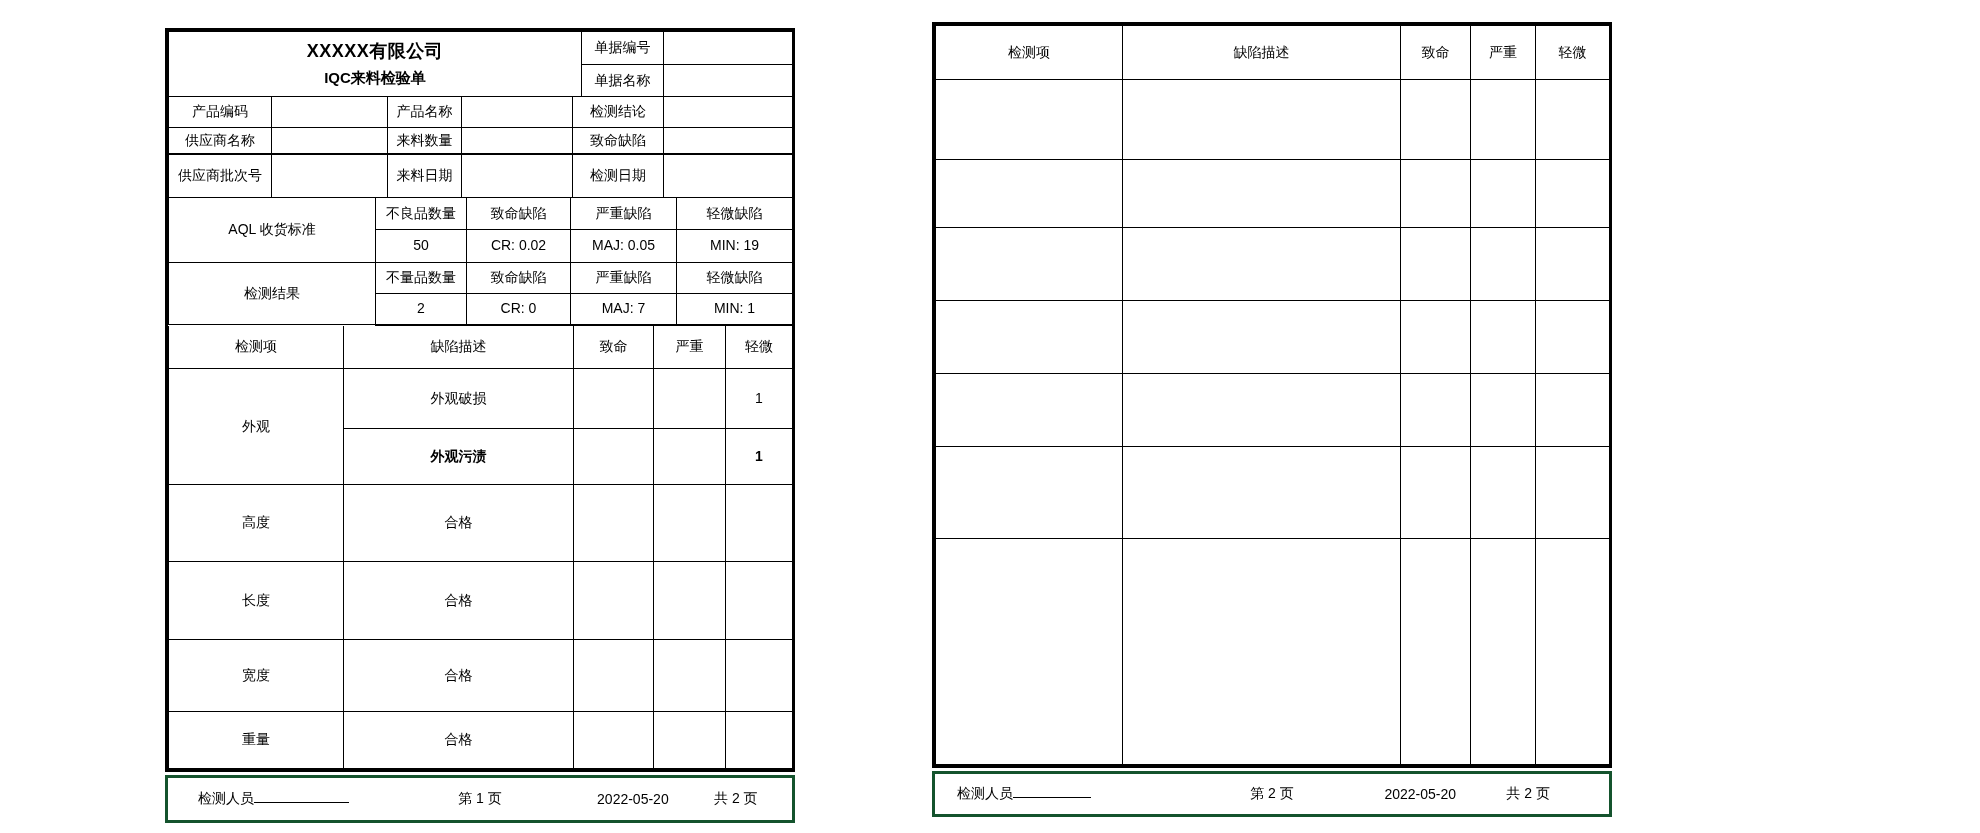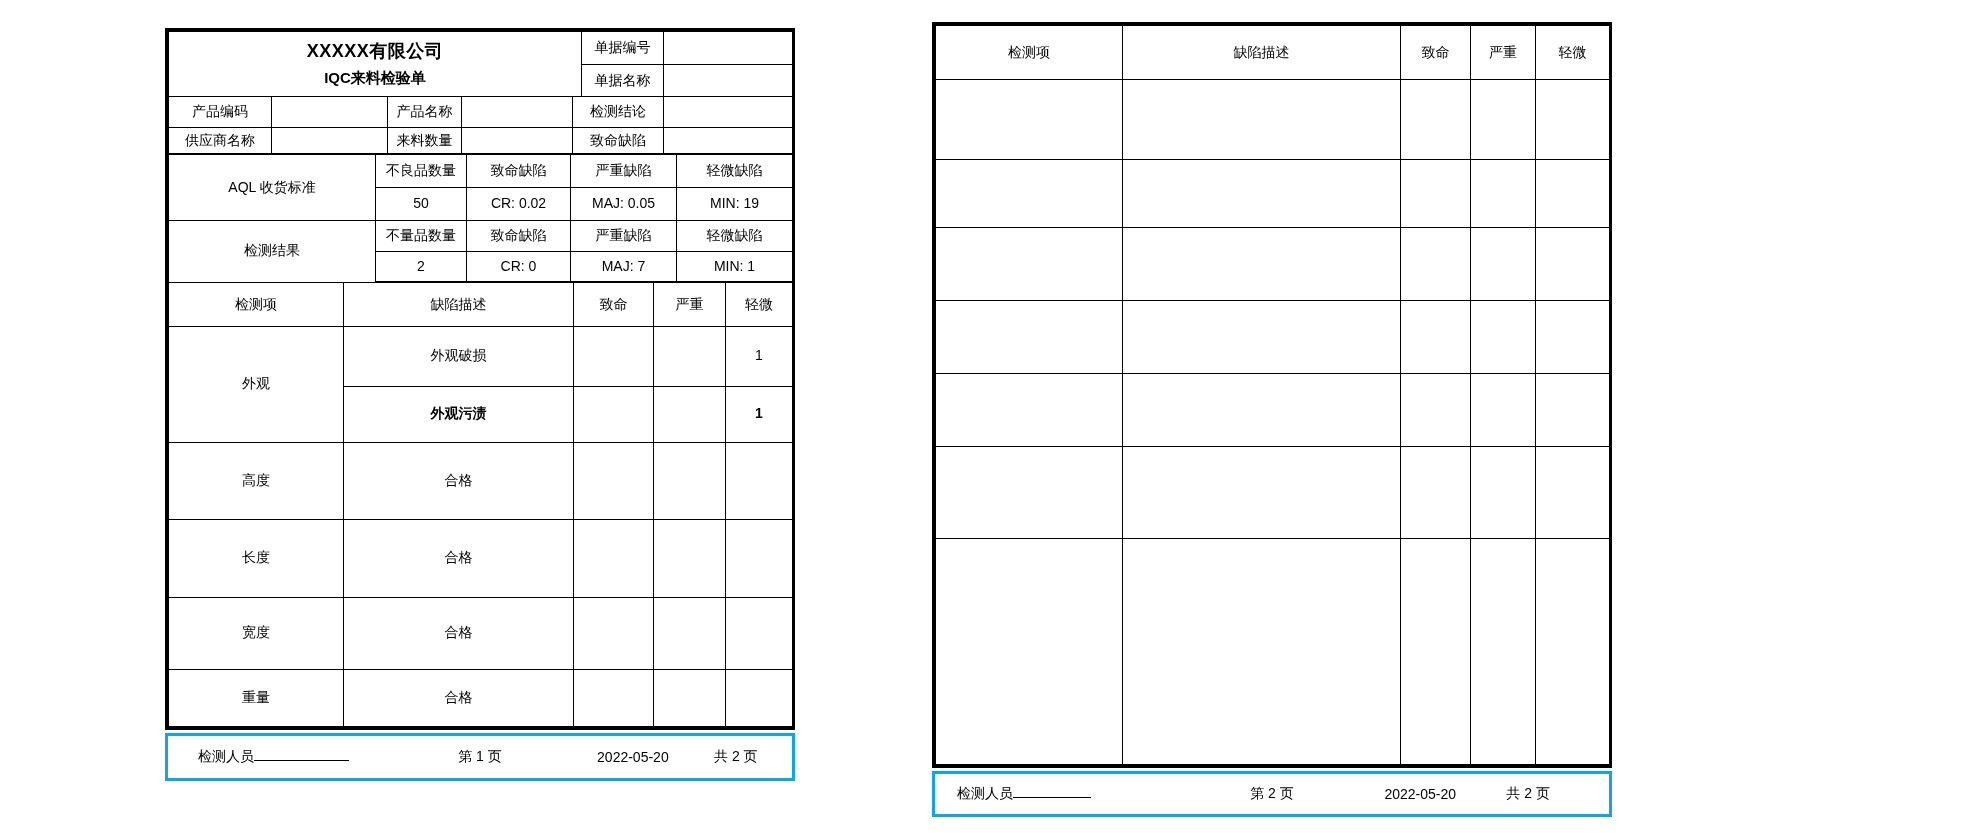--- a/index.html
+++ b/index.html
@@ -90,6 +90,14 @@
         <td>致命缺陷</td>
         <td></td>
       </tr>
+      <tr style="height:43px;">
+        <td>供应商批次号</td>
+        <td></td>
+        <td>来料日期</td>
+        <td></td>
+        <td>检测日期</td>
+        <td></td>
+      </tr>
     </tbody>
       </table>
 

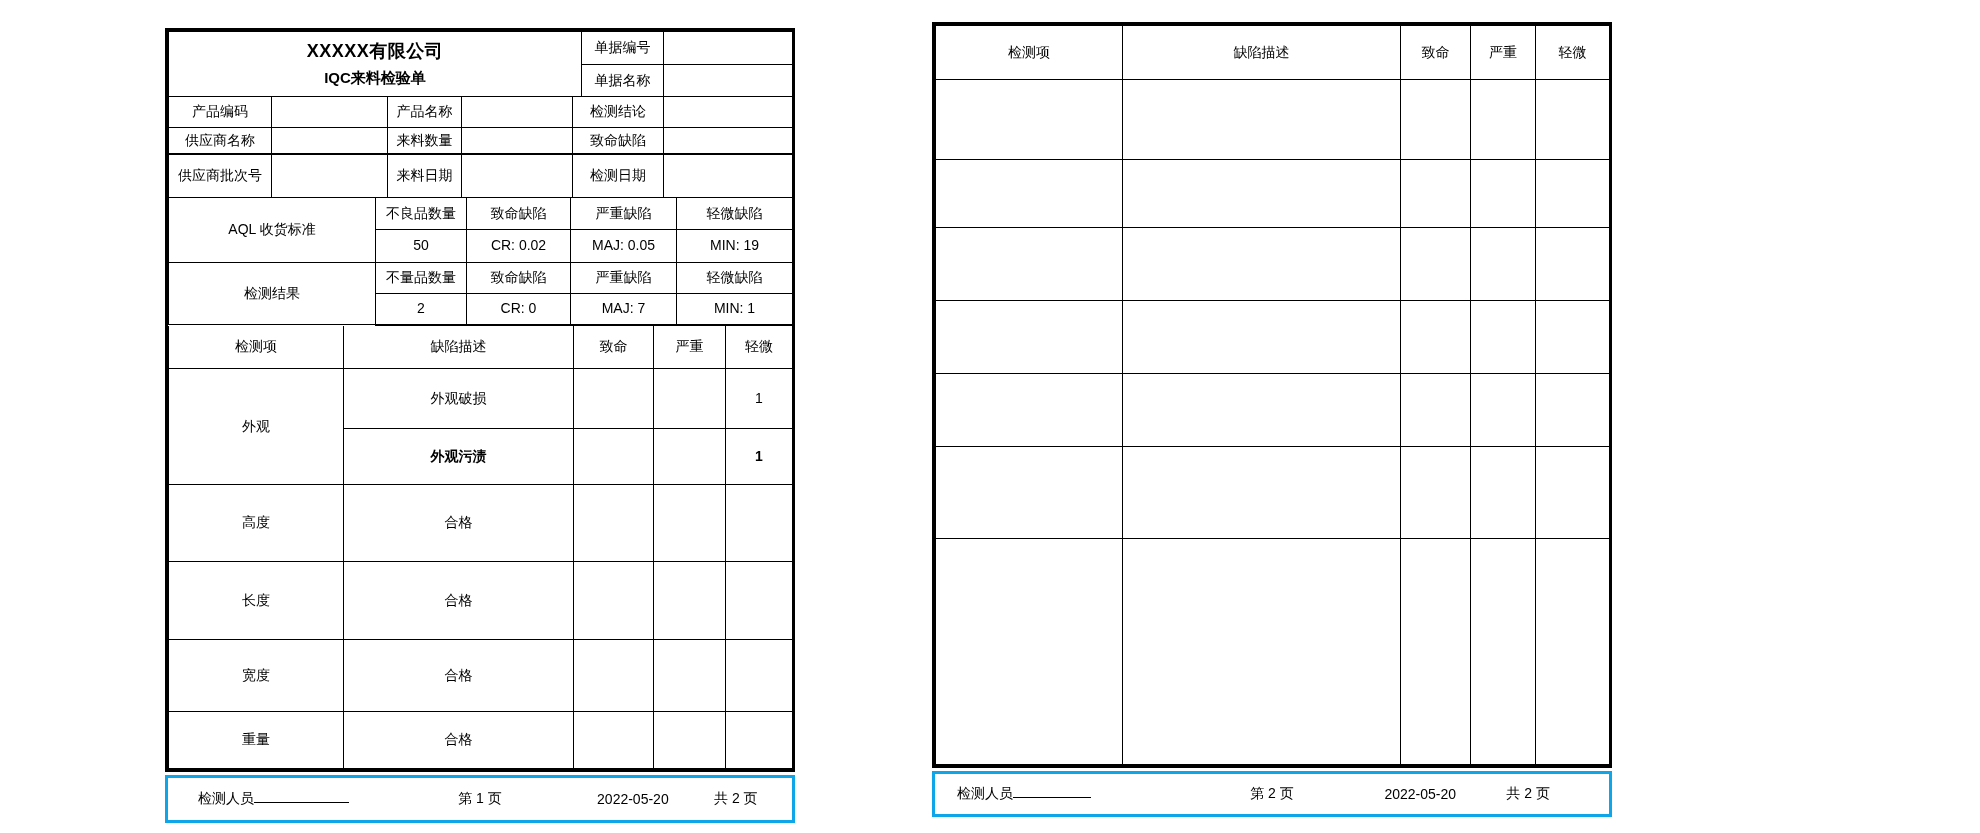--- a/index.html
+++ b/index.html
@@ -22,7 +22,7 @@
   .company{font-size:18px;font-weight:bold;letter-spacing:.5px;}
   .form-title{font-size:15px;font-weight:bold;margin-top:6px;}
   
-  .footer-box{border:3px solid #0ea5e9;position:relative;background:#fff;}
+  .footer-box{border:3px solid #14532d;position:relative;background:#fff;}
   #page1 .footer-box{margin-top:3px;height:42px;}
   #page2 .footer-box{margin-top:3px;height:40px;}
   .f-item{position:absolute;top:50%;transform:translateY(-50%);font-size:14px;white-space:nowrap;}

